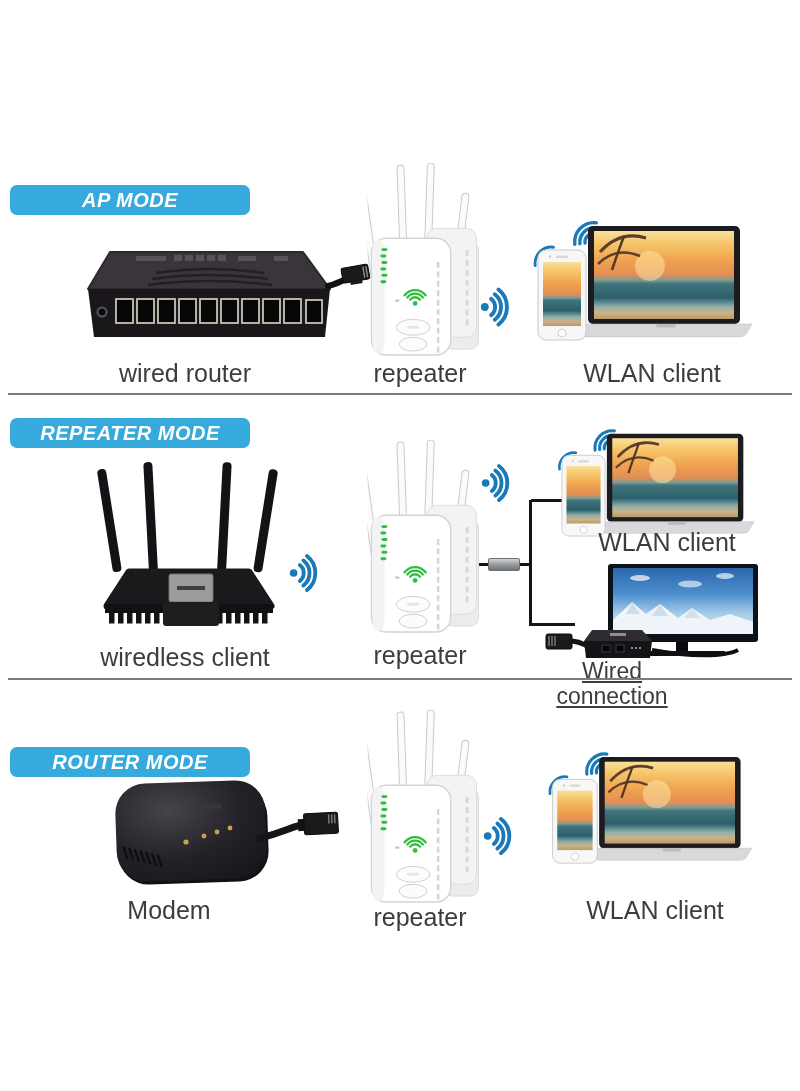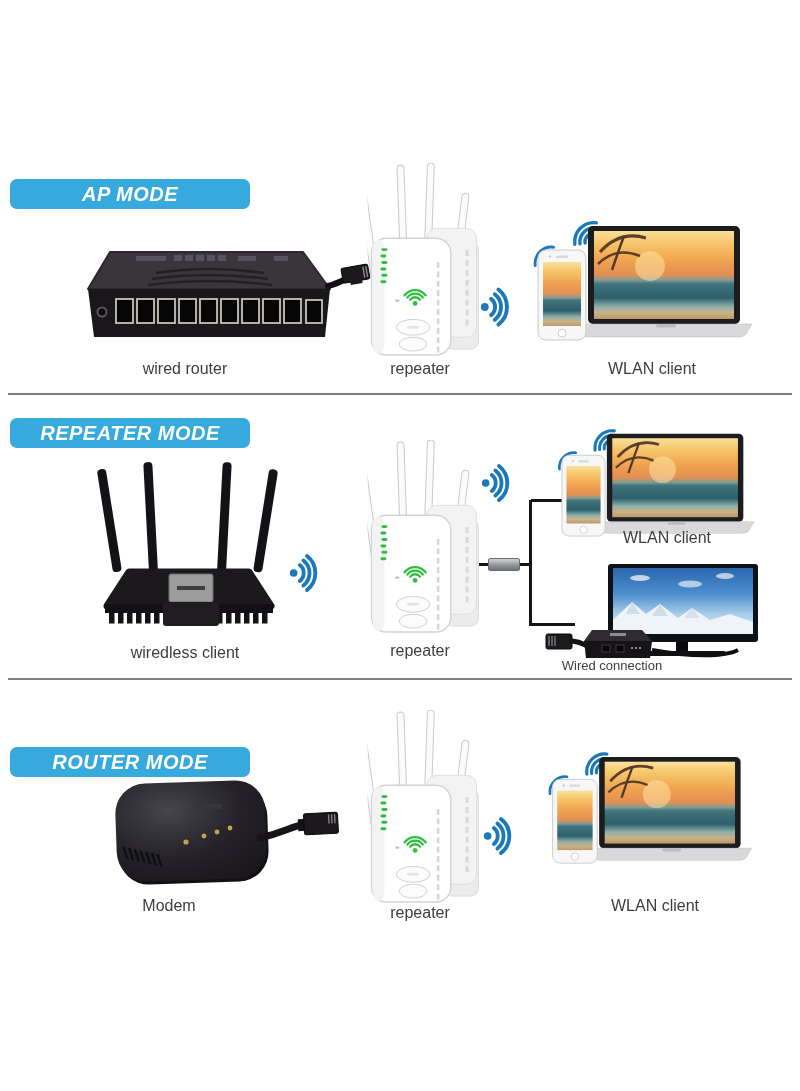--- a/index.html
+++ b/index.html
@@ -254,7 +254,7 @@
   </svg>
 
   <div>
-    <div class="banner" style="top:179px">
+    <div class="banner" style="top:185px">
       <span>AP MODE</span>
     </div>
 

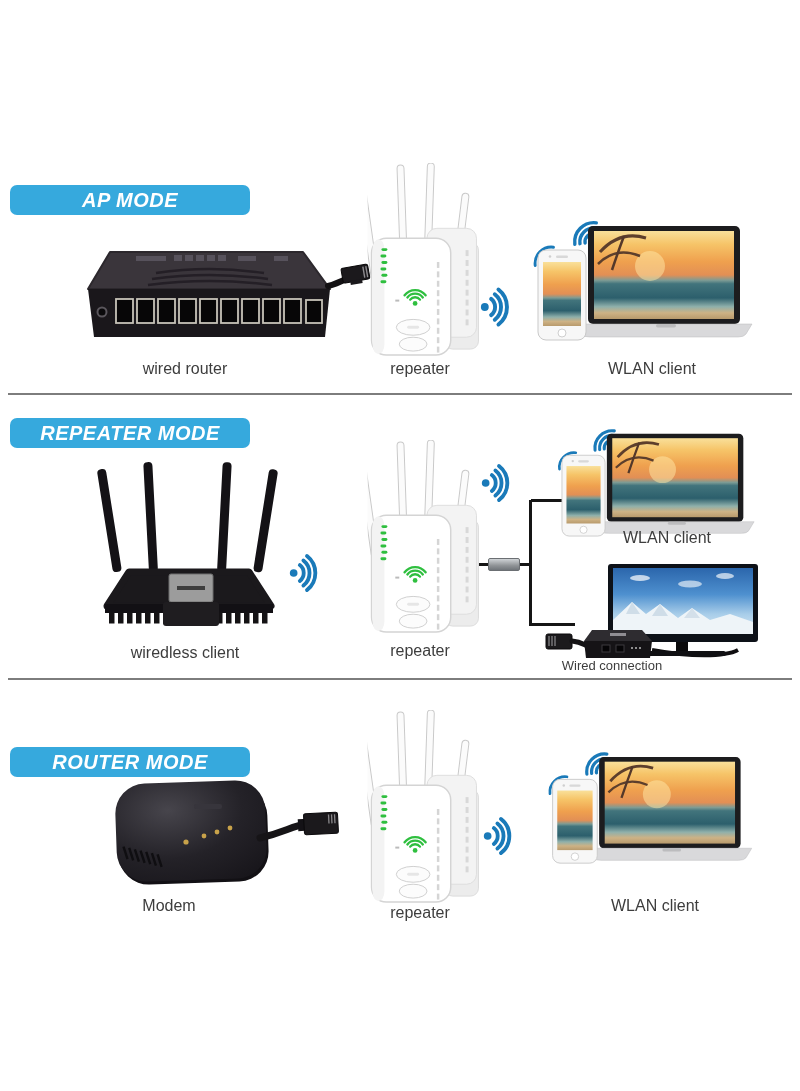--- a/index.html
+++ b/index.html
@@ -10,7 +10,7 @@
           letter-spacing:.5px;display:flex;align-items:center;justify-content:center;
           border-radius:7px;}
   .divider{position:absolute;left:8px;width:784px;height:2px;background:#7d7d7d;}
-  .label{position:absolute;font-size:16px;color:#3d3d3d;text-align:center;line-height:1.1;}
+  .label{position:absolute;font-size:25px;color:#3d3d3d;text-align:center;line-height:1.1;}
   .label.small{font-size:13px;}
   .wire{position:absolute;background:#151515;}
   .connector{position:absolute;left:488px;top:558px;width:30px;height:11px;border-radius:2px;

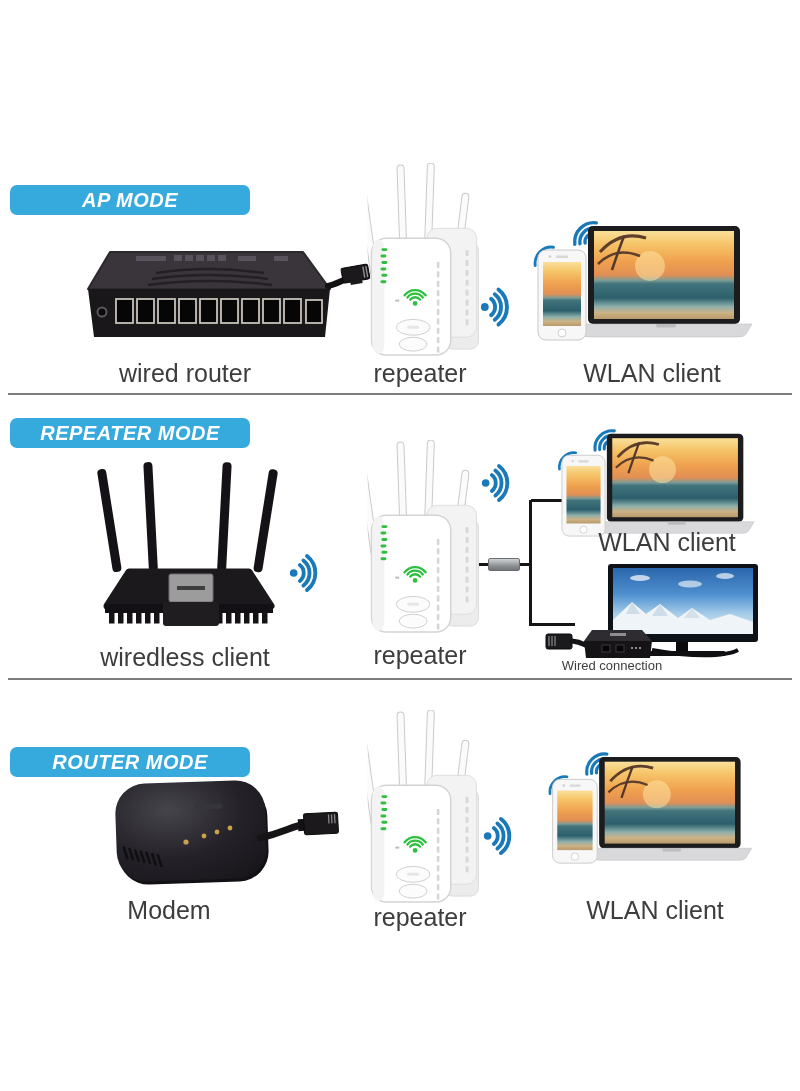--- a/index.html
+++ b/index.html
@@ -11,7 +11,7 @@
           border-radius:7px;}
   .divider{position:absolute;left:8px;width:784px;height:2px;background:#7d7d7d;}
   .label{position:absolute;font-size:25px;color:#3d3d3d;text-align:center;line-height:1.1;}
-  .label.small{font-size:13px;}
+  .label.small{font-size:23px;text-decoration:underline;}
   .wire{position:absolute;background:#151515;}
   .connector{position:absolute;left:488px;top:558px;width:30px;height:11px;border-radius:2px;
              background:linear-gradient(#cfd3d6,#8f9396 60%,#70757a);border:1px solid #6b6f73;}

